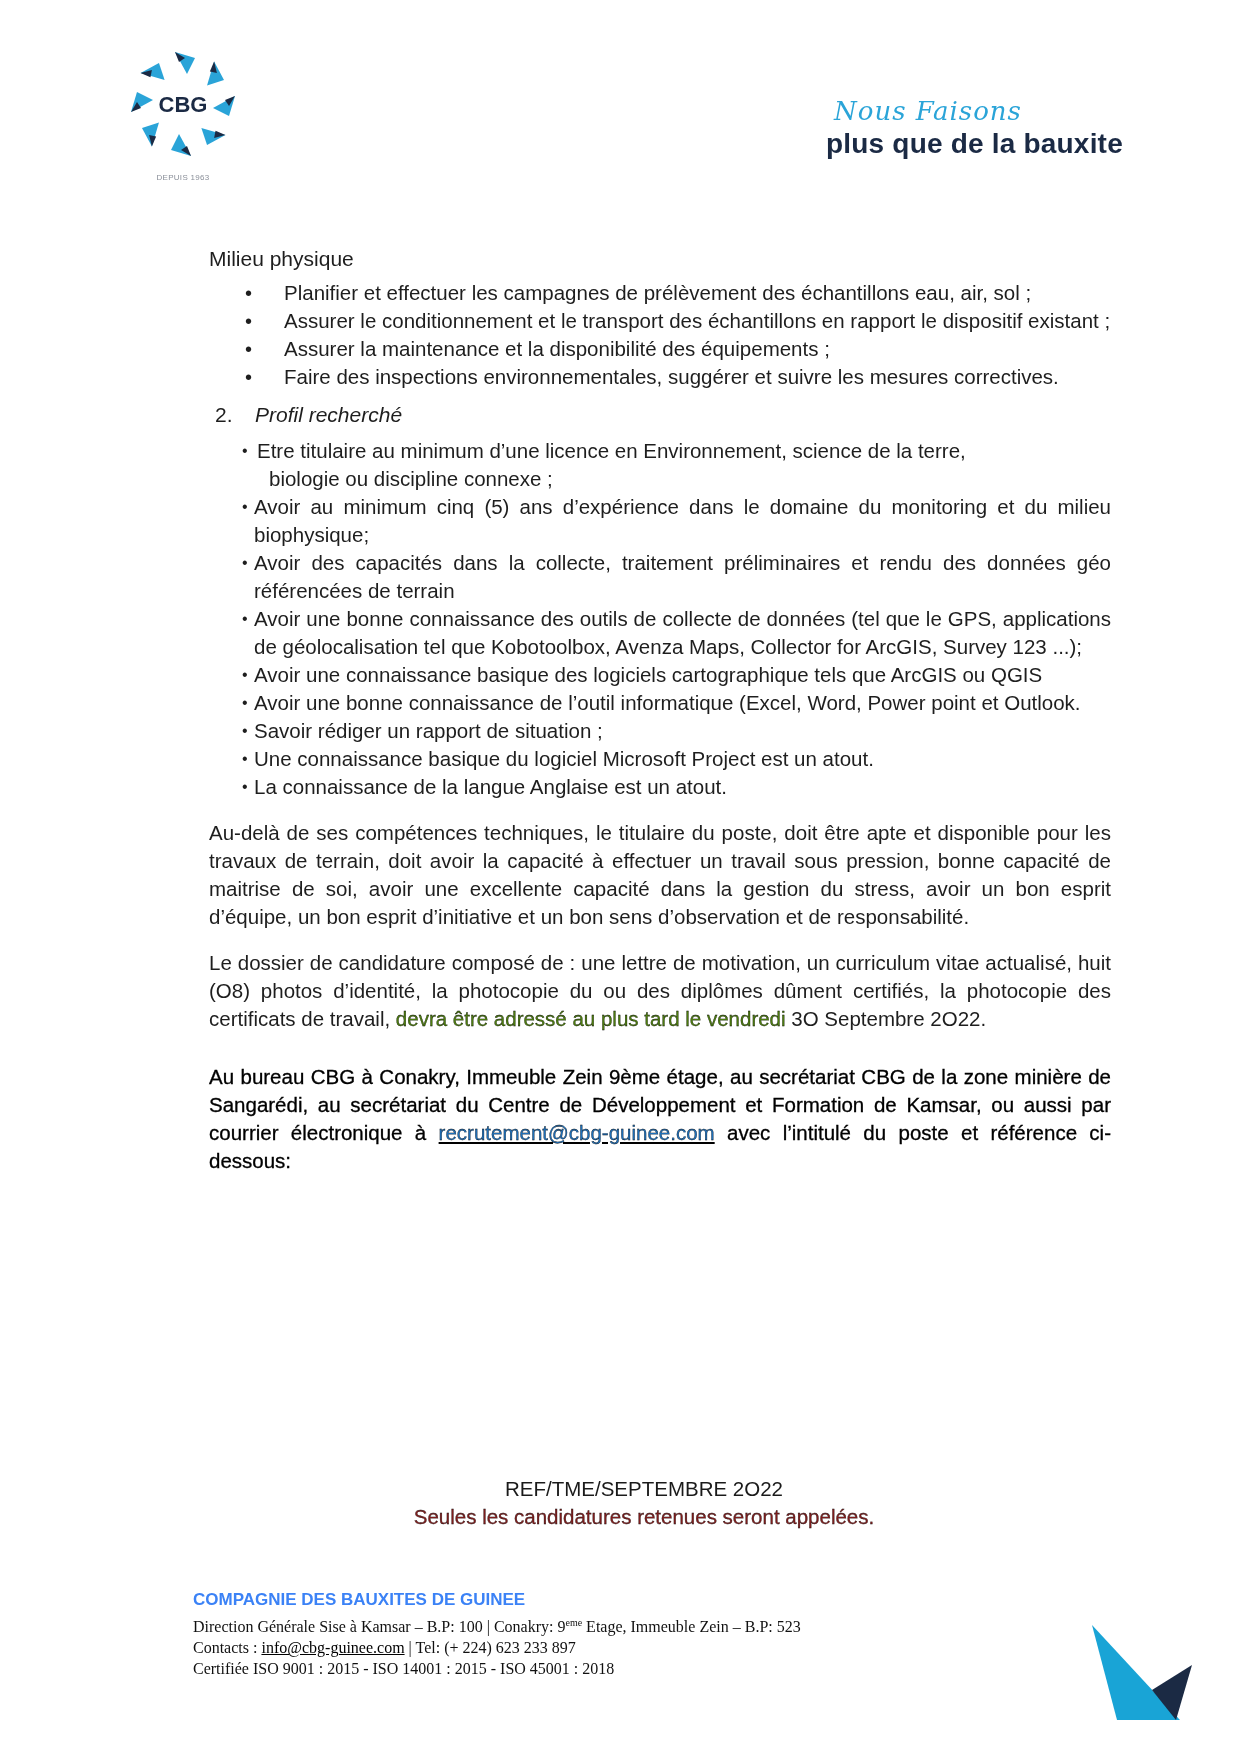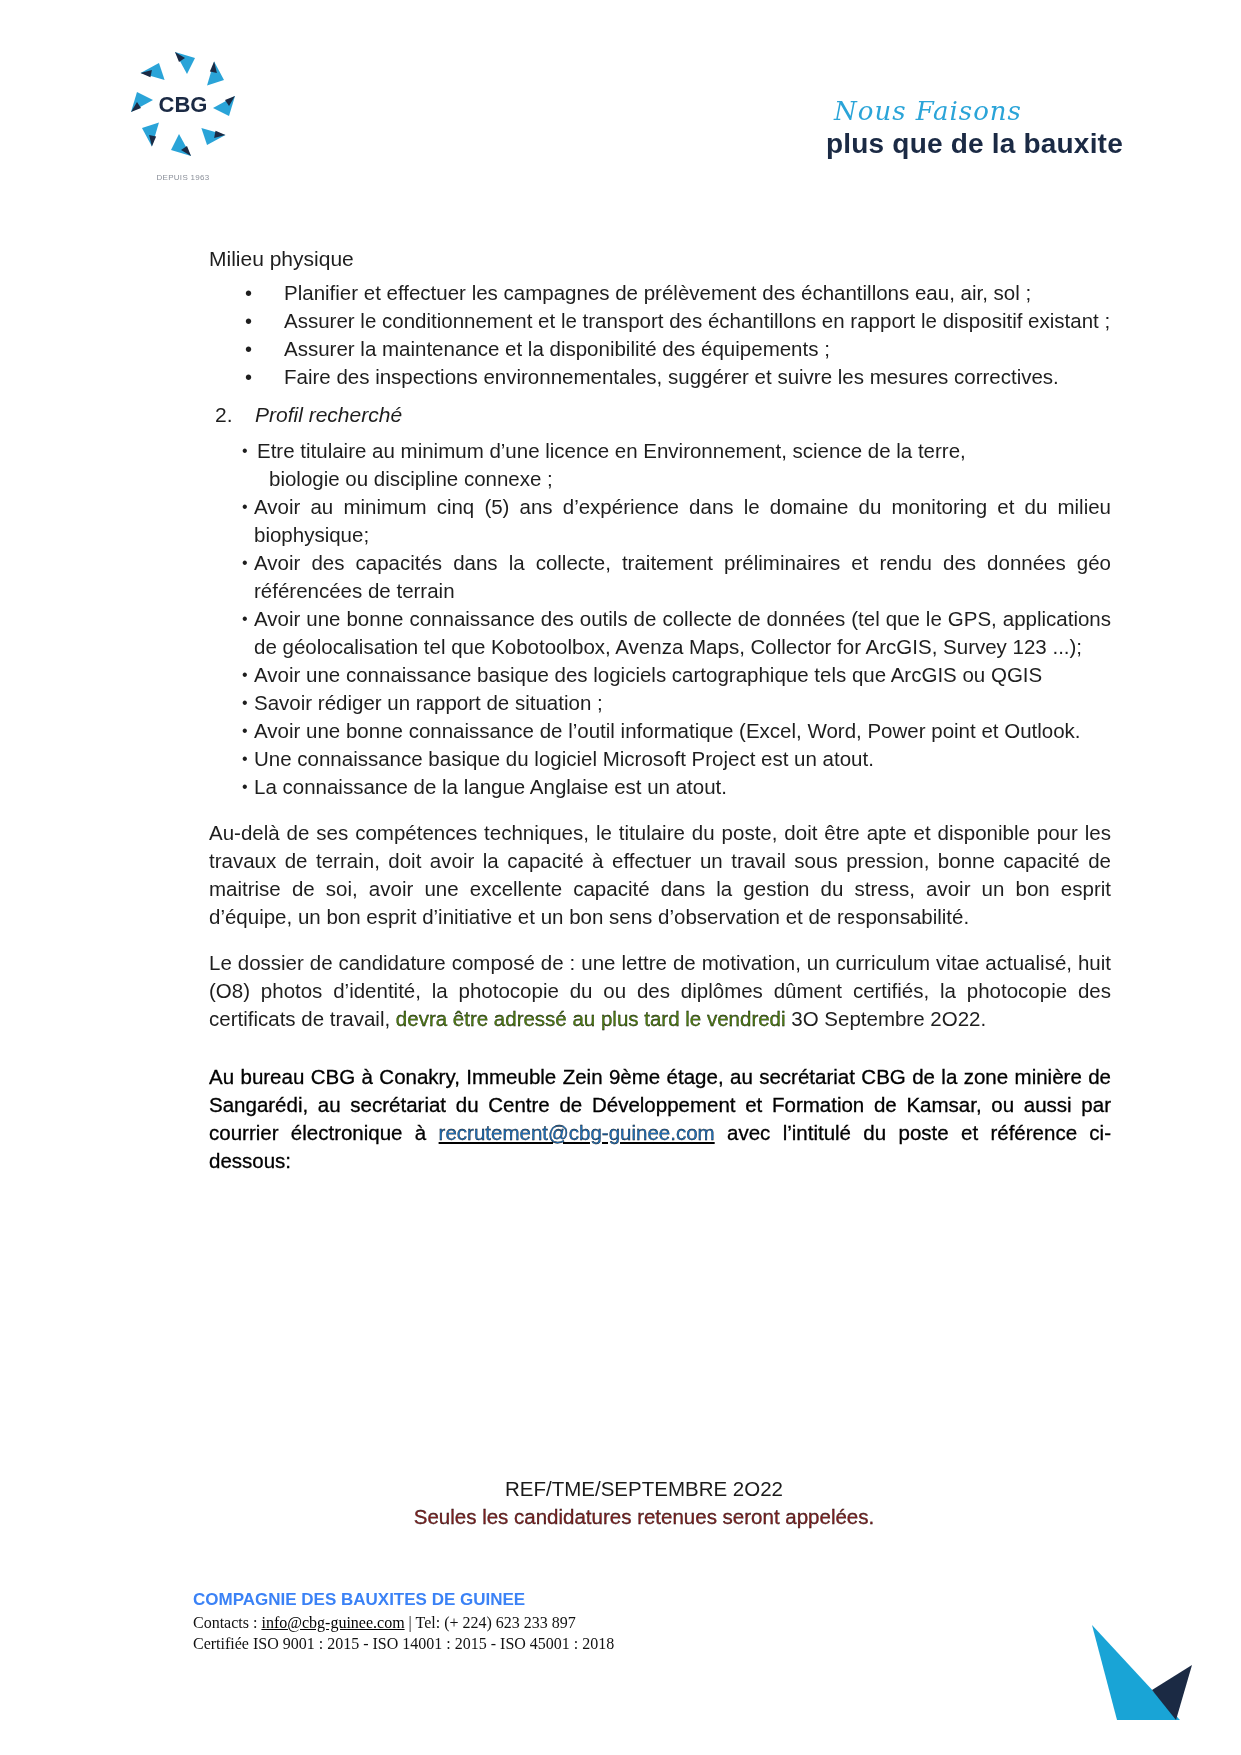--- a/index.html
+++ b/index.html
@@ -88,8 +88,8 @@
     <li>Avoir des capacités dans la collecte, traitement préliminaires et rendu des données géo référencées de terrain</li>
     <li>Avoir une bonne connaissance des outils de collecte de données (tel que le GPS, applications de géolocalisation tel que Kobotoolbox, Avenza Maps, Collector for ArcGIS, Survey 123 ...);</li>
     <li>Avoir une connaissance basique des logiciels cartographique tels que ArcGIS ou QGIS</li>
+    <li>Avoir une bonne connaissance de l’outil informatique (Excel, Word, Power point et Outlook.</li>
     <li>Savoir rédiger un rapport de situation ;</li>
-    <li>Avoir une bonne connaissance de l’outil informatique (Excel, Word, Power point et Outlook.</li>
     <li>Une connaissance basique du logiciel Microsoft Project est un atout.</li>
     <li>La connaissance de la langue Anglaise est un atout.</li>
   </ul>

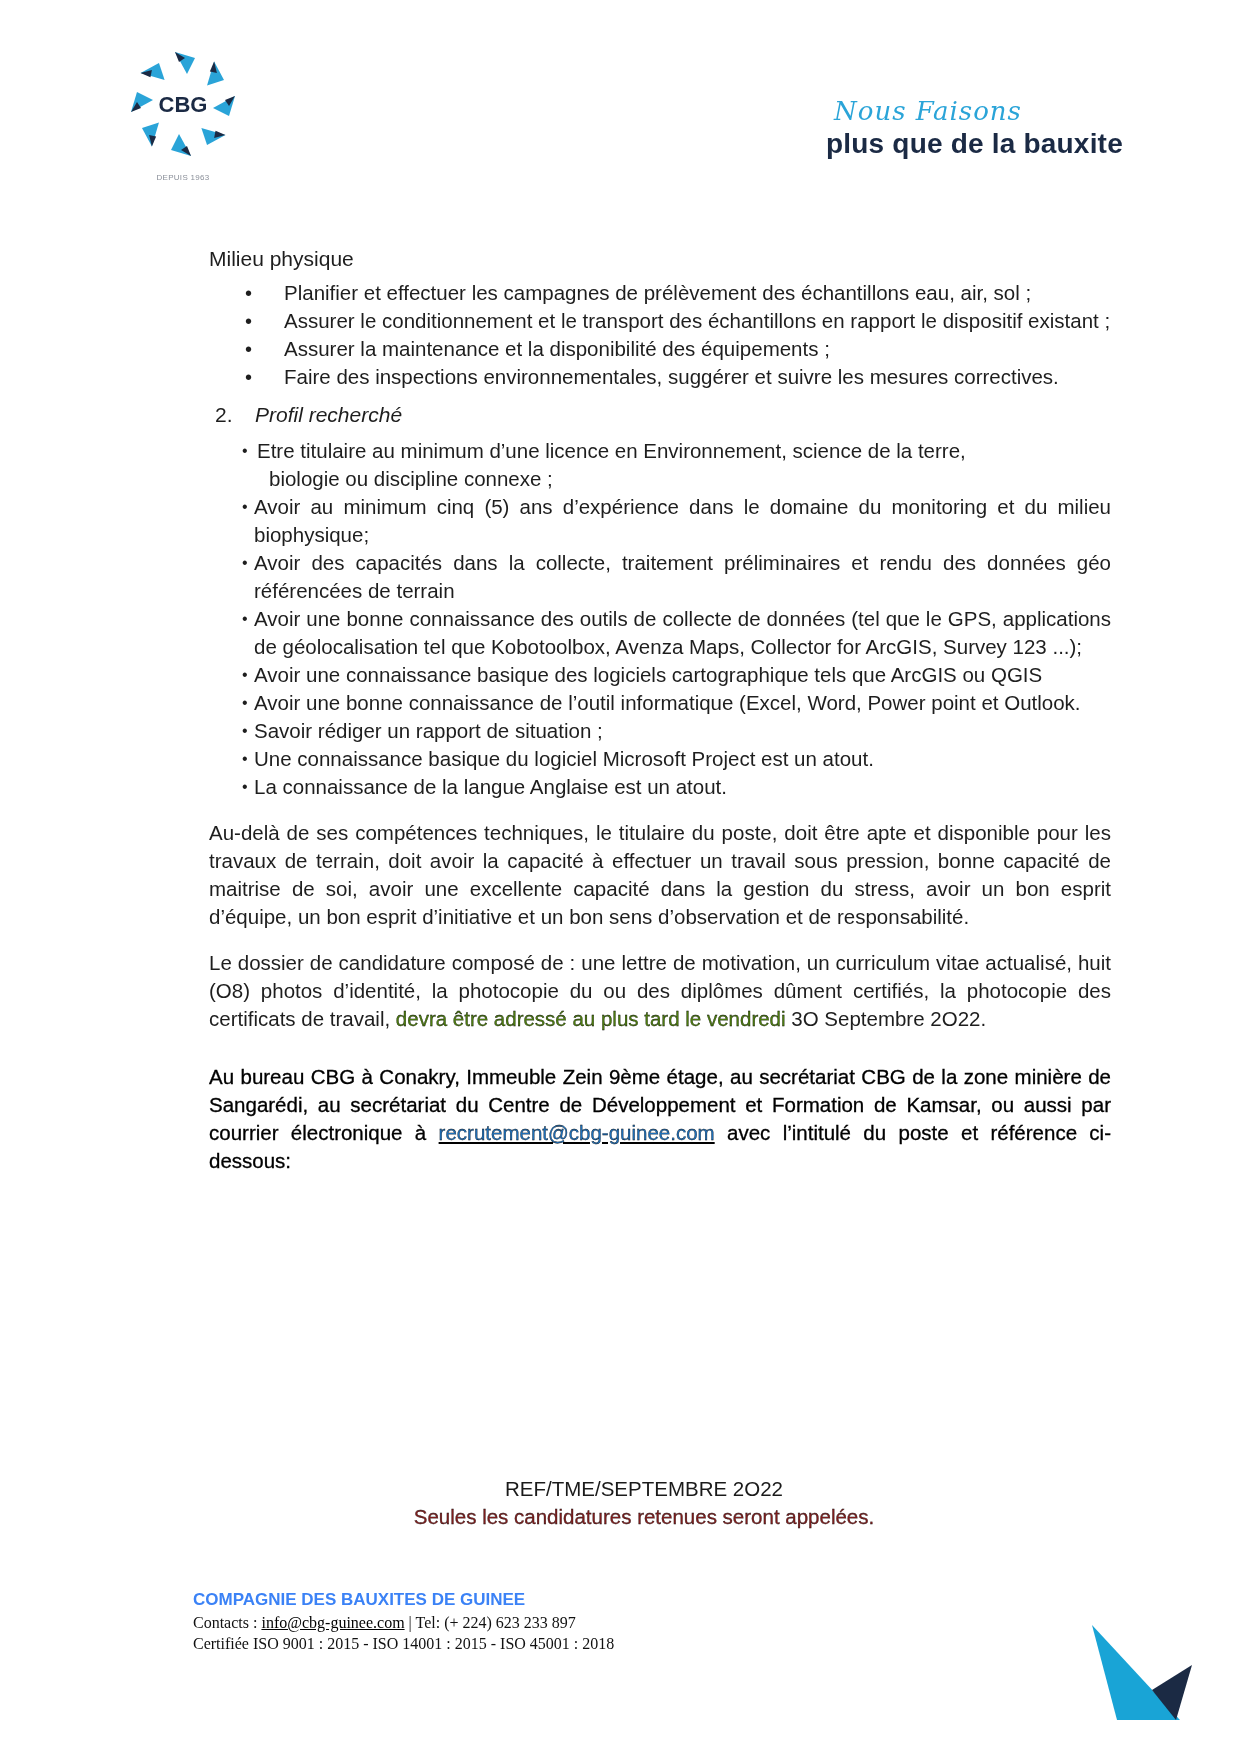--- a/index.html
+++ b/index.html
@@ -108,6 +108,7 @@
 
 <div class="footer">
   <div class="company">COMPAGNIE DES BAUXITES DE GUINEE</div>
+  <div class="line"><span>Direction Générale Sise à Kamsar – B.P: 100 | Conakry: 9</span><sup>eme</sup><span> Etage, Immeuble Zein – B.P: 523</span></div>
   <div class="line"><span>Contacts : </span><a href="#">info@cbg-guinee.com</a><span> | Tel: (+ 224) 623 233 897</span></div>
   <div class="line">Certifiée ISO 9001 : 2015 - ISO 14001 : 2015 - ISO 45001 : 2018</div>
 </div>

